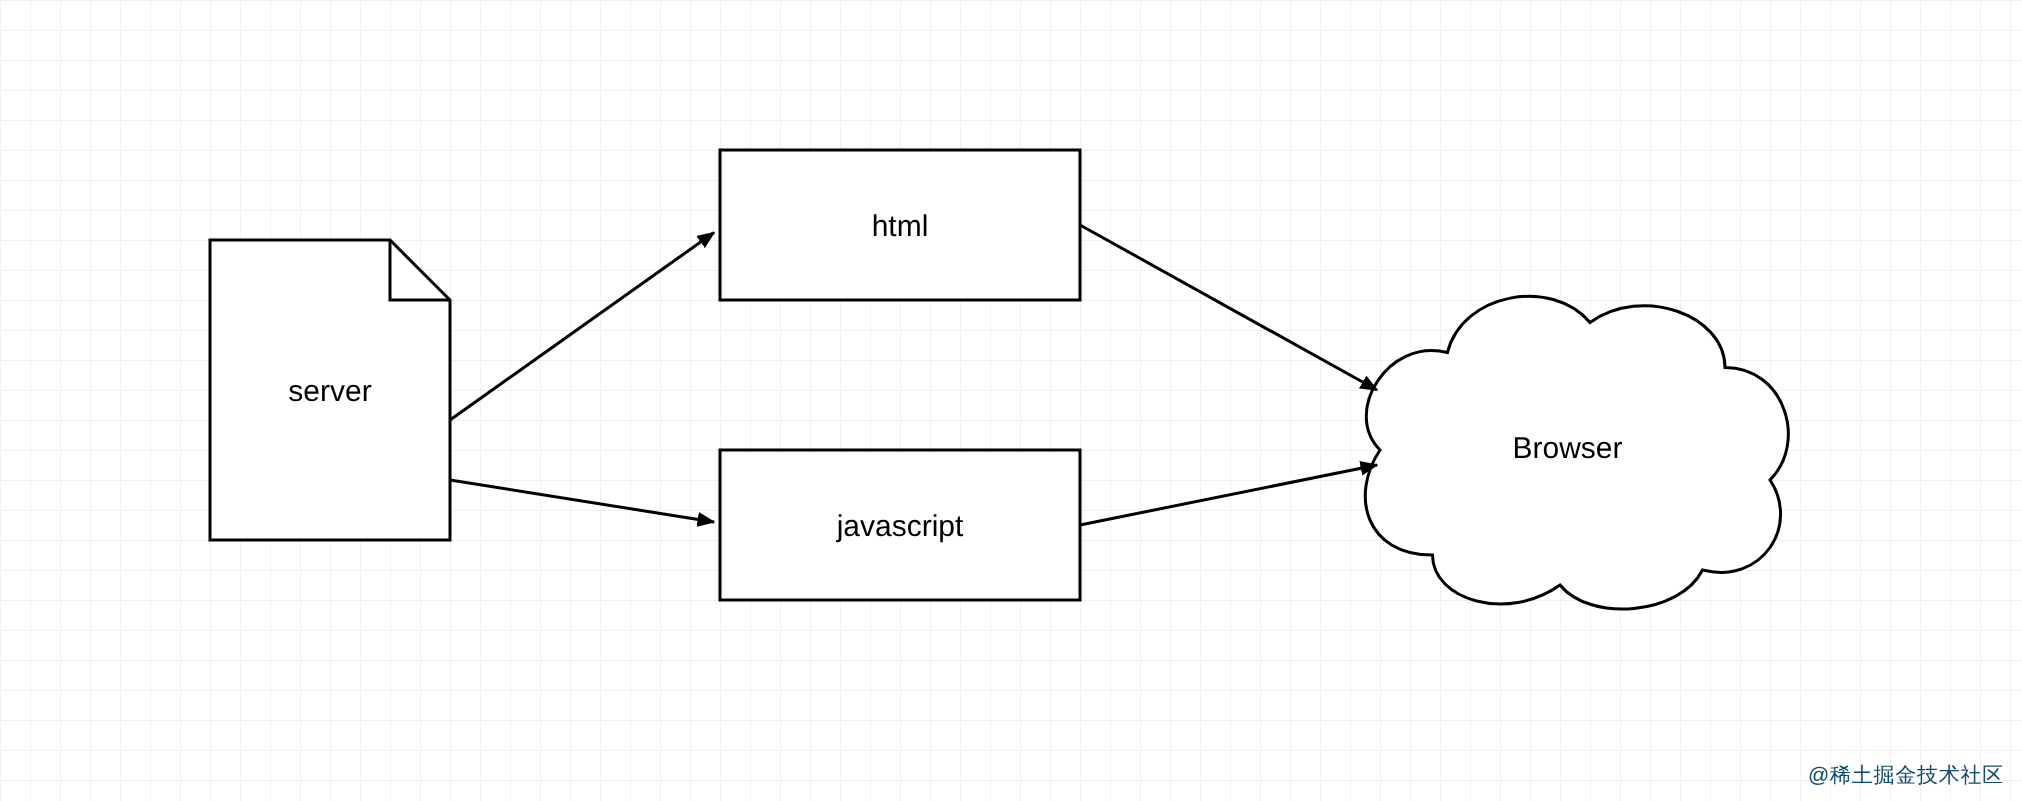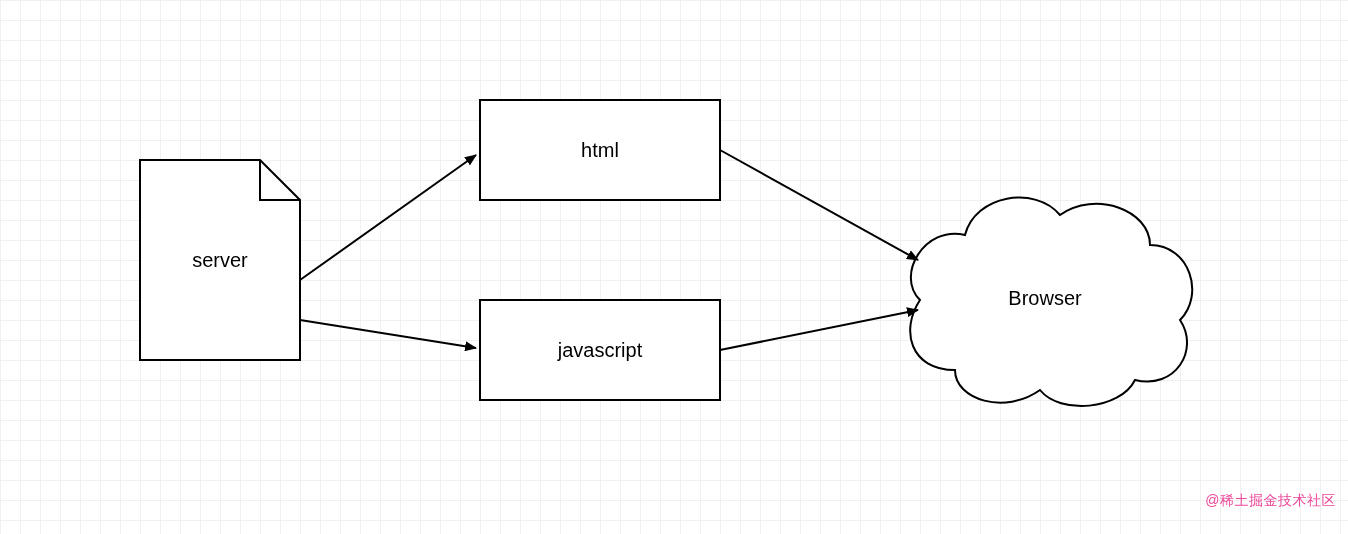--- a/index.html
+++ b/index.html
@@ -33,9 +33,9 @@
   .watermark {
     position: absolute;
     right: 12px;
-    bottom: 24px;
+    bottom: 8px;
     font-size: 14px;
-    color: #ec4899;
+    color: #0c4a6e;
     letter-spacing: 0.5px;
   }
 </style>

